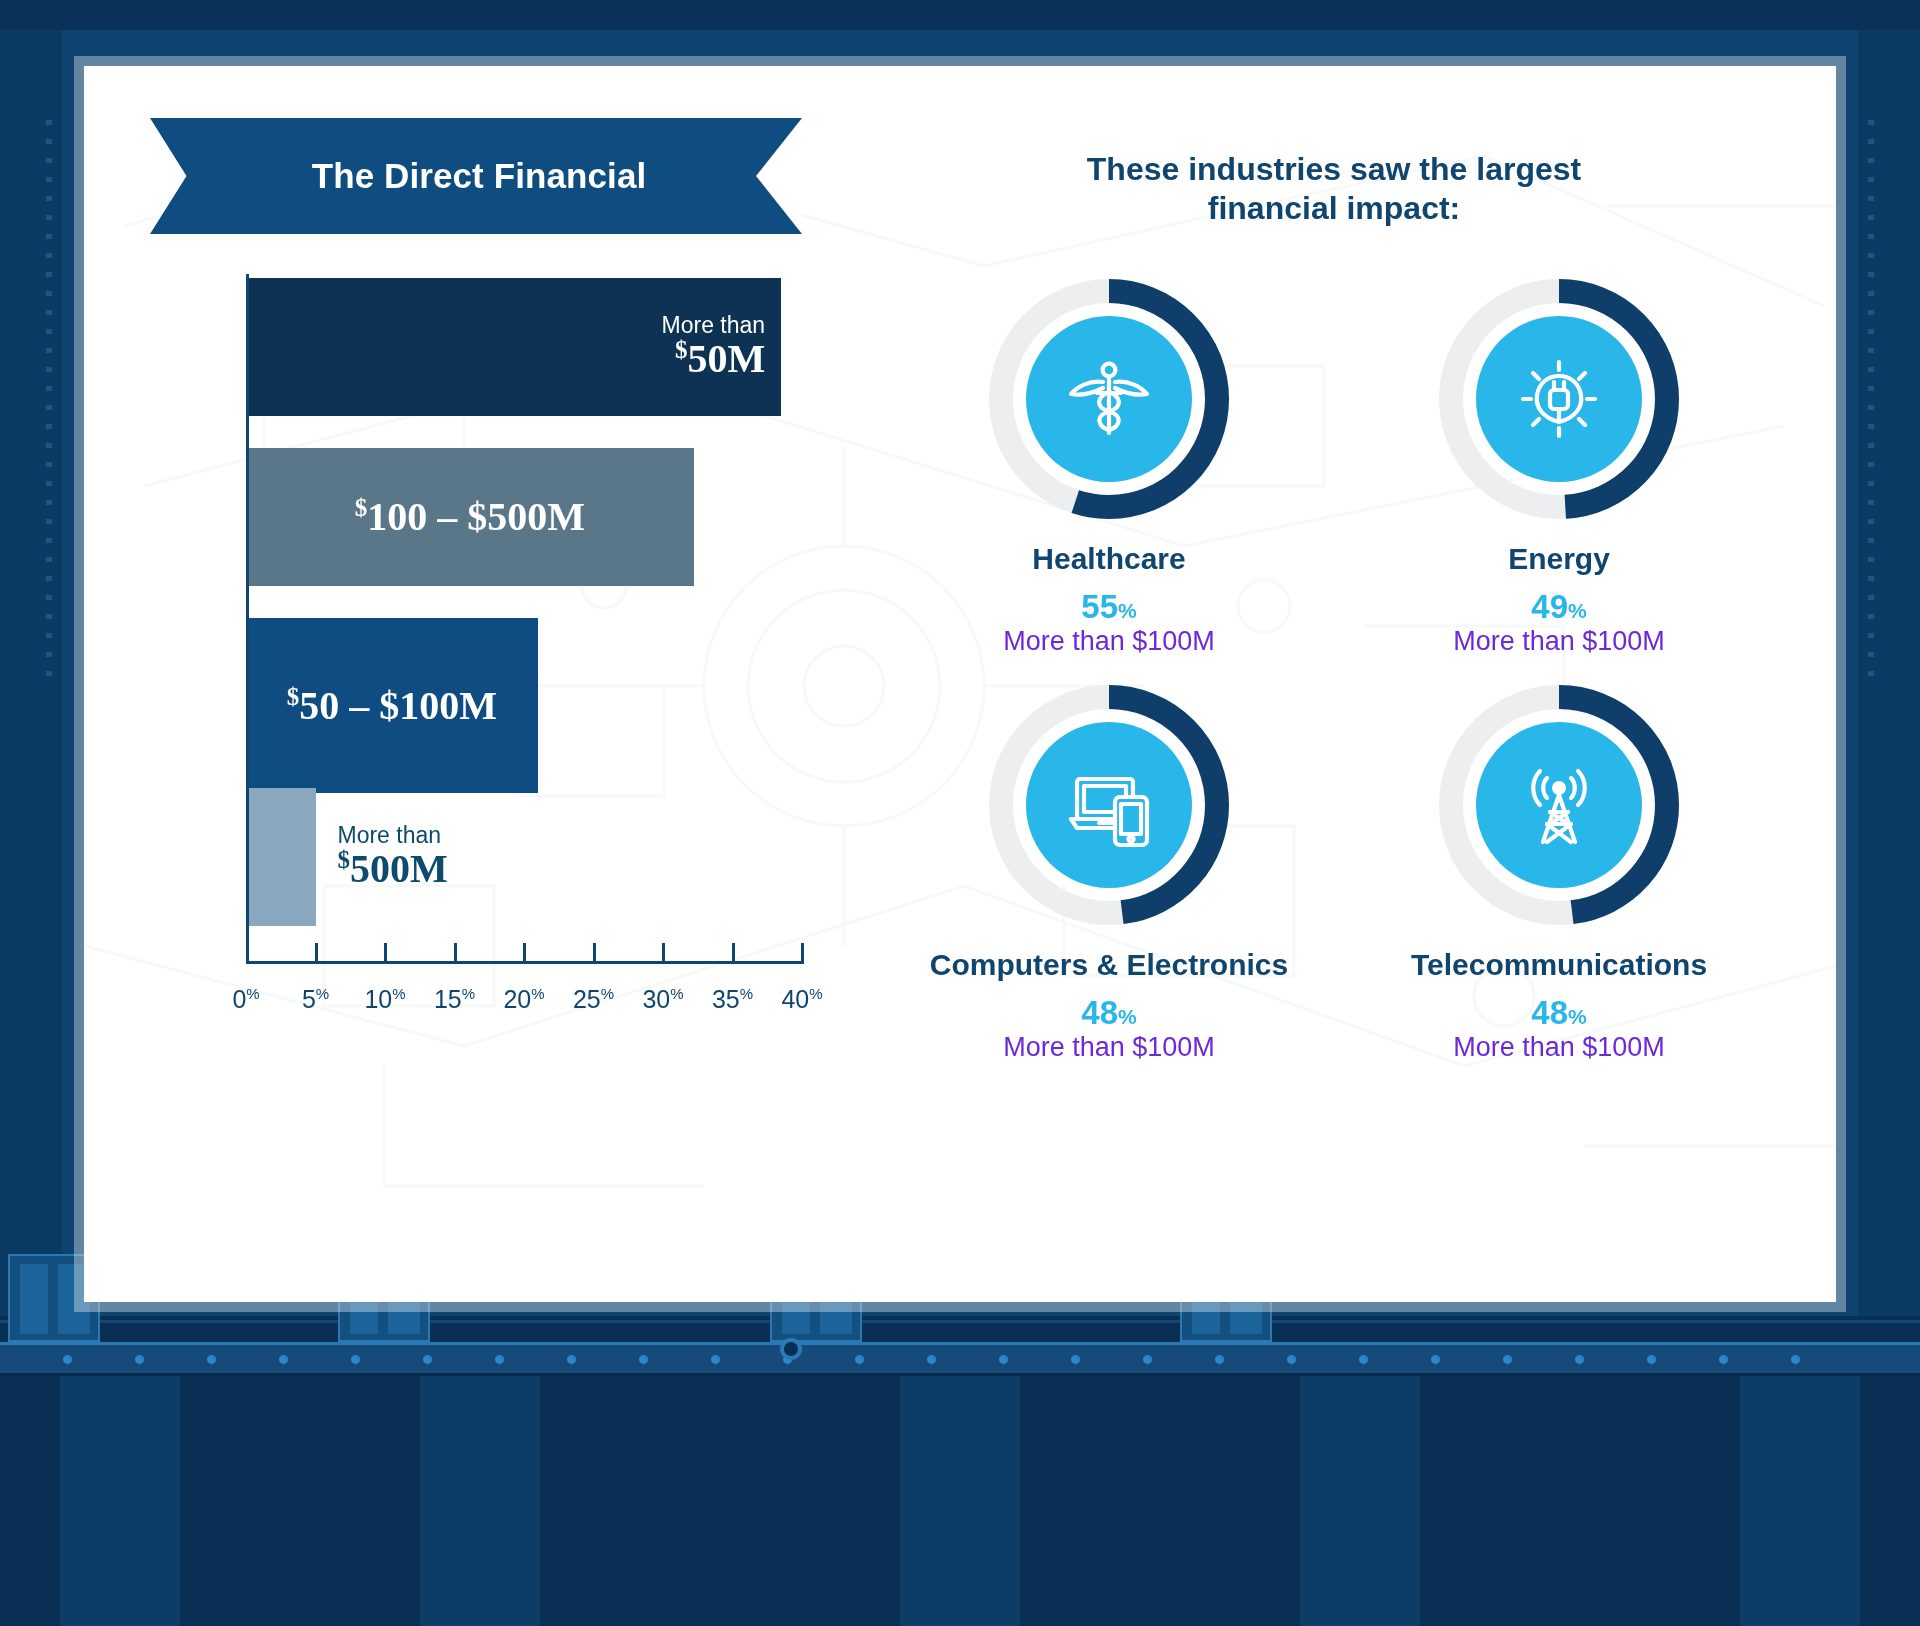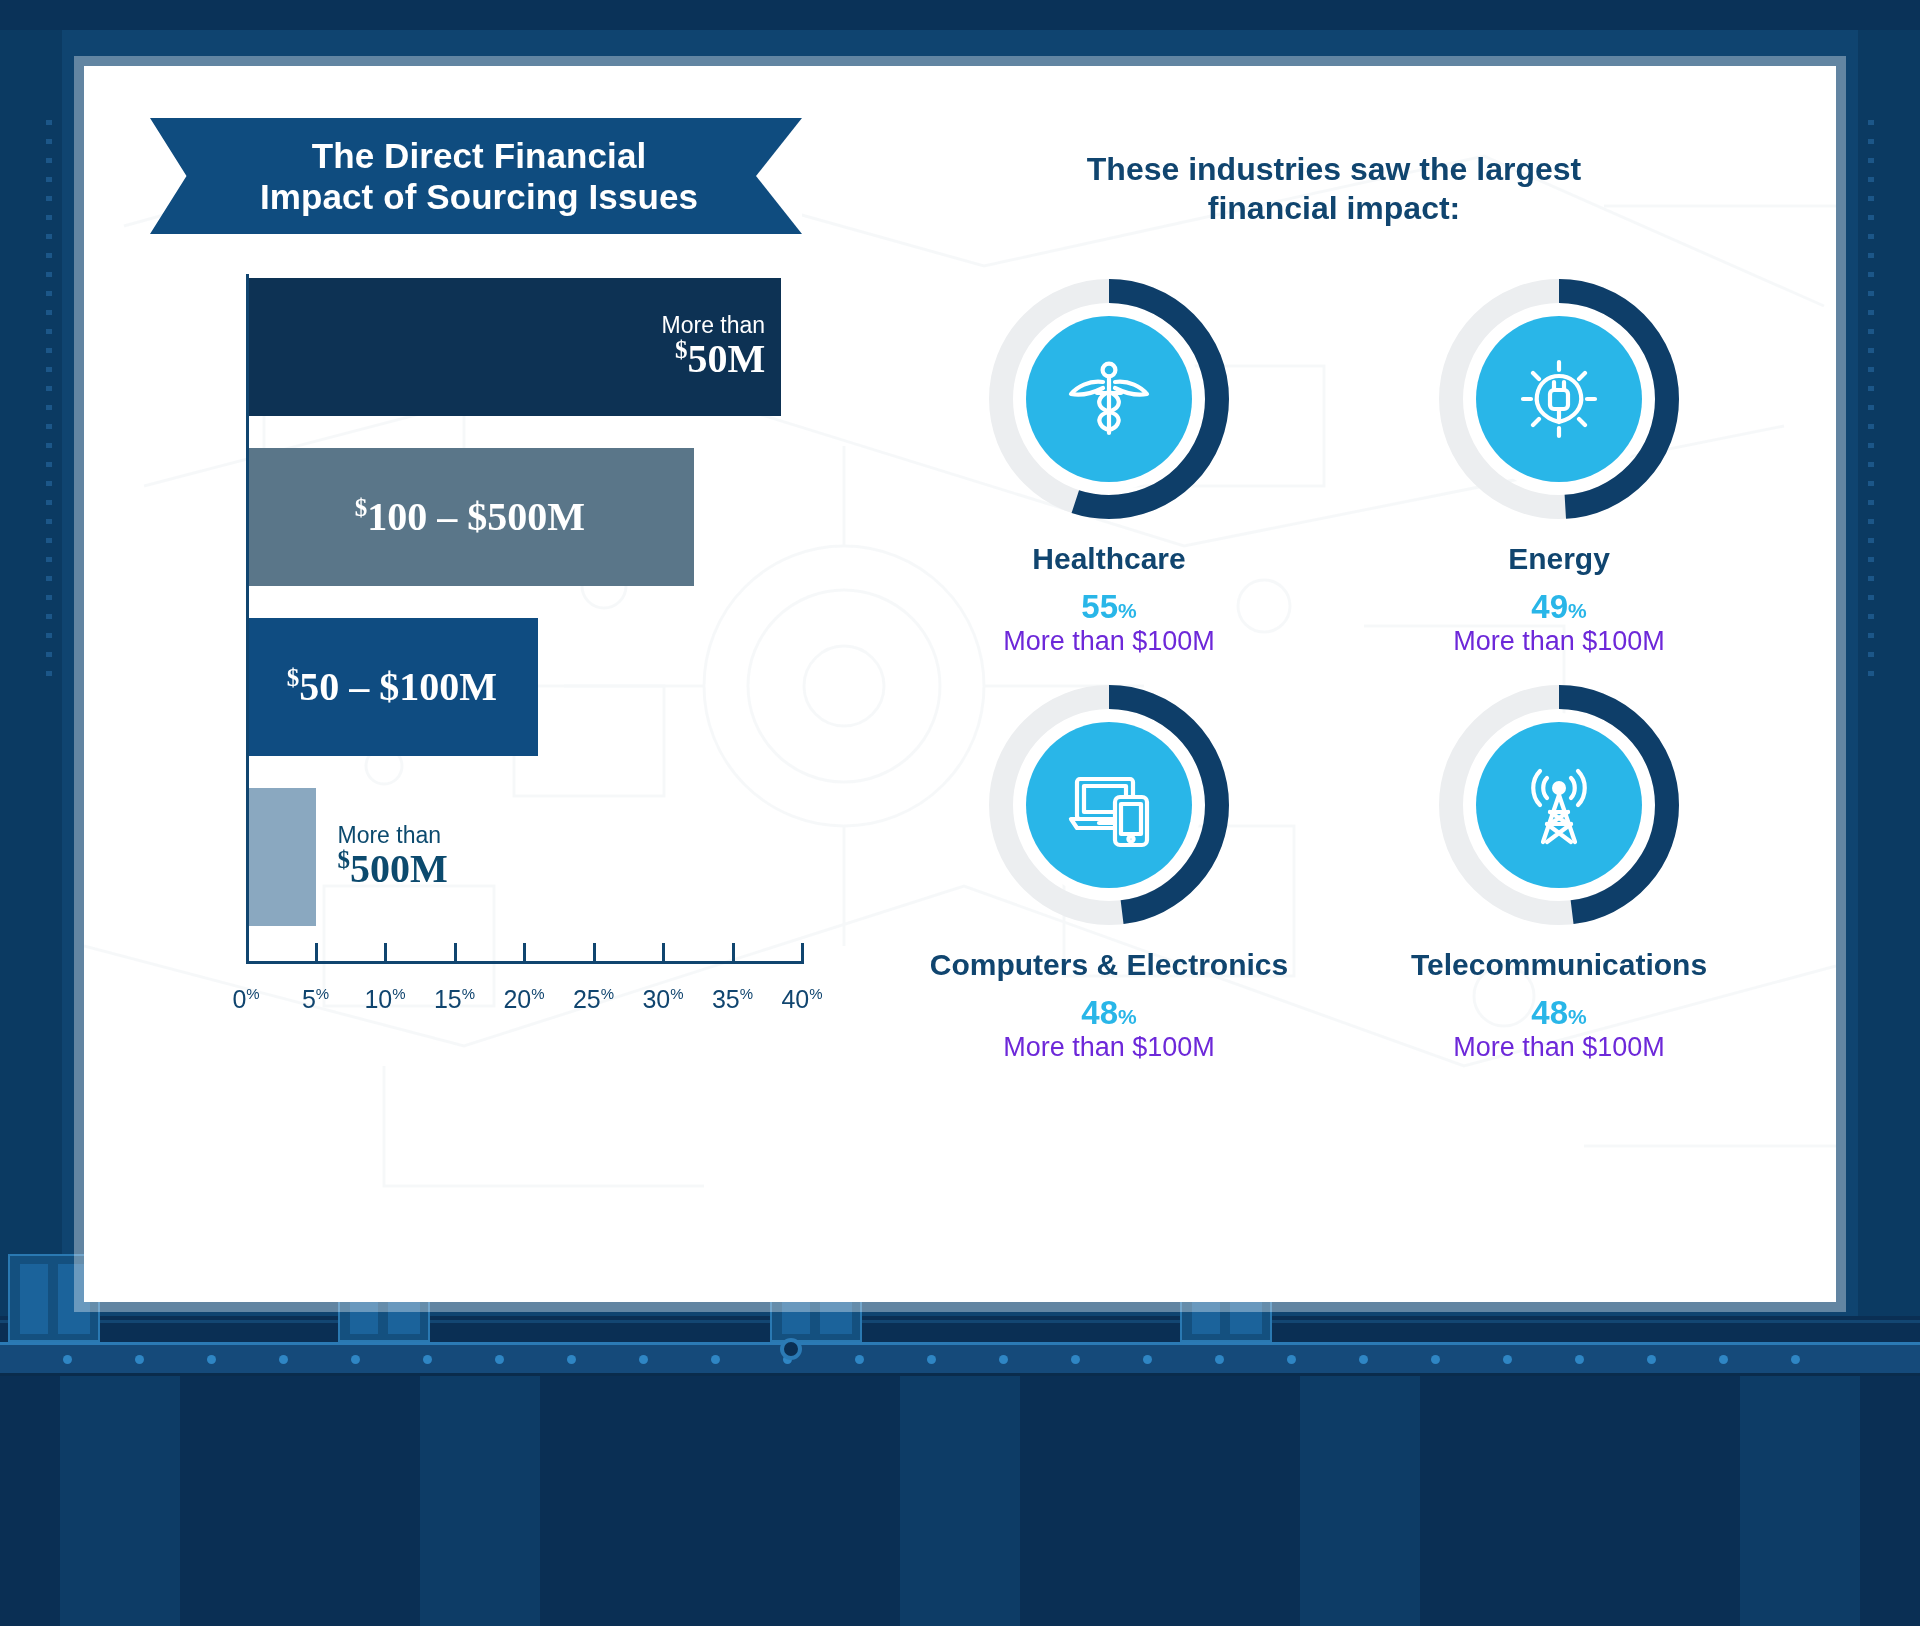--- a/index.html
+++ b/index.html
@@ -182,7 +182,6 @@
   <div id="ribbon">
     <div id="ribbon-text">
       <span>The Direct Financial</span><br>
-      <span>Impact of Sourcing Issues</span>
     </div>
   </div>
 

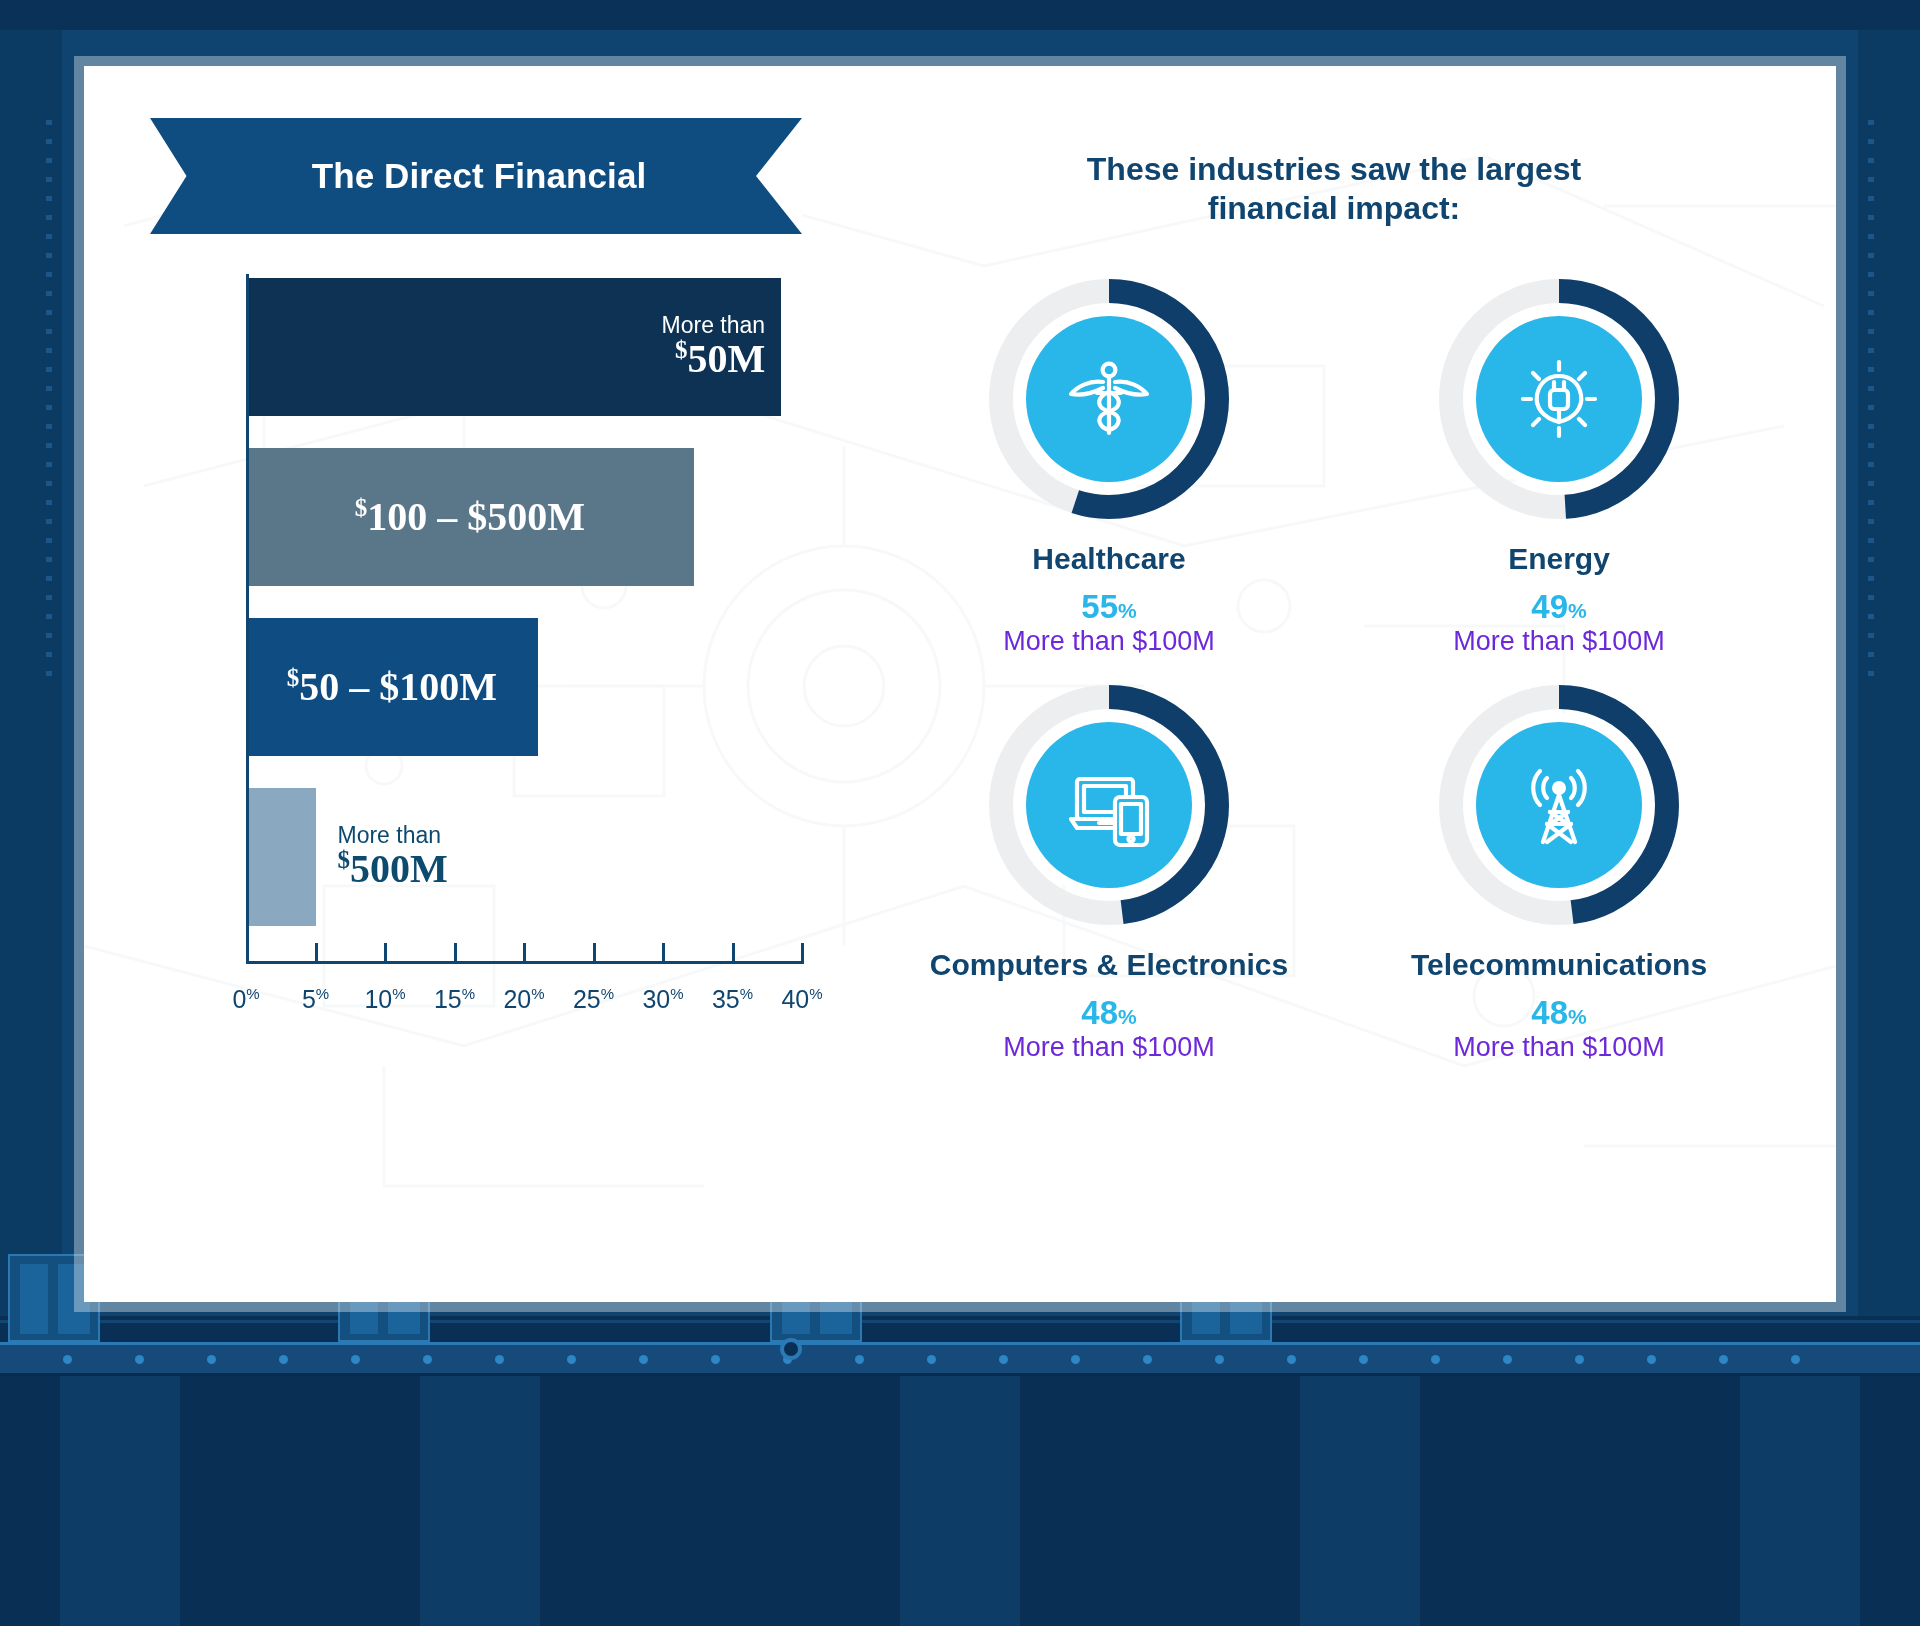--- a/index.html
+++ b/index.html
@@ -193,7 +193,7 @@
         <div class="bar" style="top: 174px; width: 447.58px; height: 138px; background: rgb(90, 118, 137);">
           <div class="lbl lbl-in center"><span class="bg"><span class="dollar">$</span>100 – $500M</span></div>
         </div>
-        <div class="bar" style="top: 344px; width: 291.9px; height: 138px; background: rgb(15, 76, 129);">
+        <div class="bar" style="top: 344px; width: 291.9px; height: 175px; background: rgb(15, 76, 129);">
           <div class="lbl lbl-in center"><span class="bg"><span class="dollar">$</span>50 – $100M</span></div>
         </div>
         <div class="bar" style="top: 514px; width: 69.5px; height: 138px; background: rgb(138, 168, 192);">

